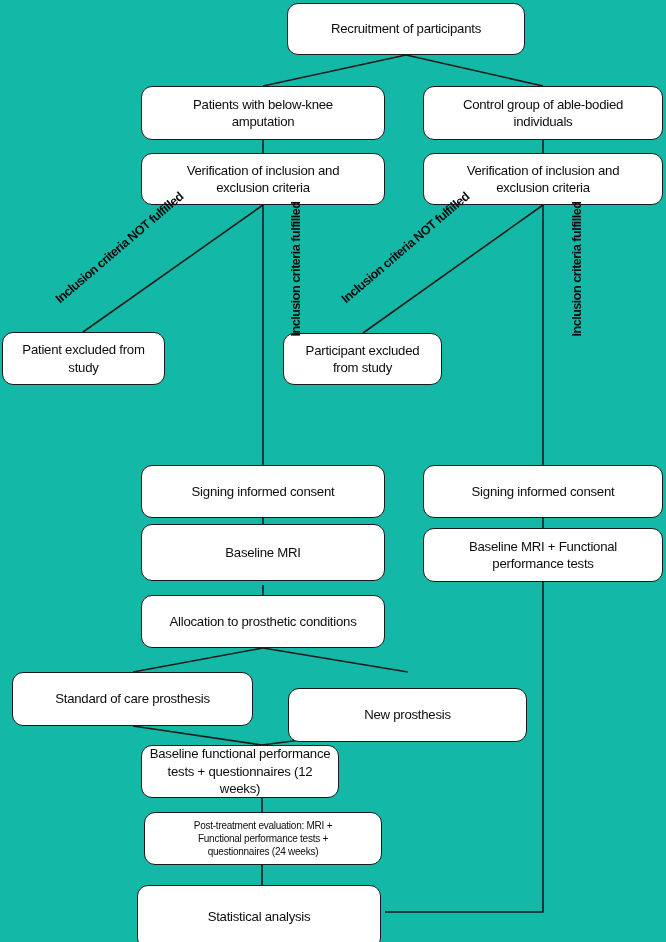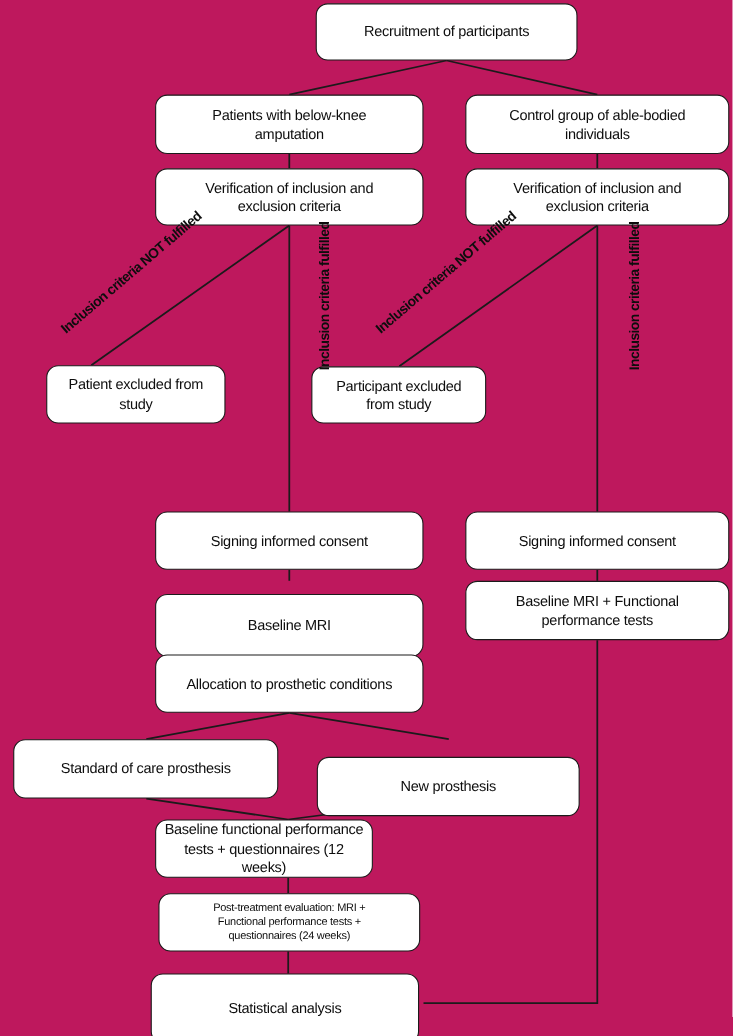--- a/index.html
+++ b/index.html
@@ -15,7 +15,7 @@
     position: relative;
     width: 666px;
     height: 942px;
-    background: #be185d;
+    background: #14b8a6;
     overflow: hidden;
   }
   svg.wires {

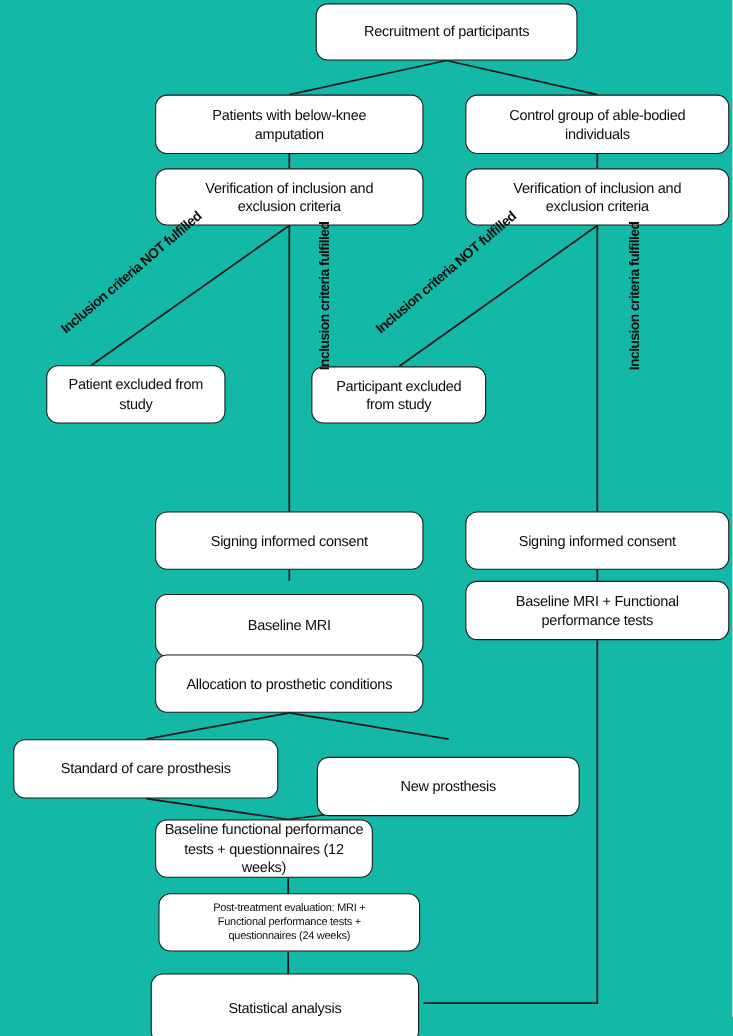--- a/index.html
+++ b/index.html
@@ -143,7 +143,7 @@
 exclusion criteria</span>
   </div>
 
-  <div class="node" style="left:2px; top:332px; width:163px; height:53px;margin-left:40px;">
+  <div class="node" style="left:2px; top:332px; width:163px; height:53px;">
     <span class="txt">Patient excluded from
 study</span>
   </div>

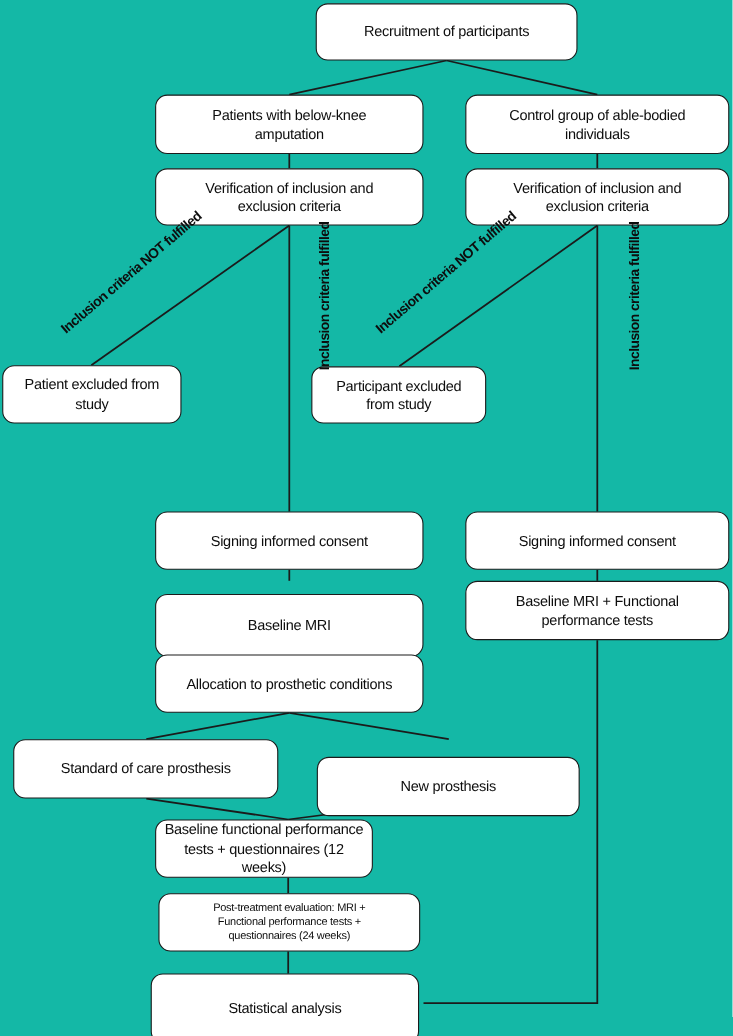--- a/index.html
+++ b/index.html
@@ -161,7 +161,7 @@
     <span class="txt">Signing informed consent</span>
   </div>
 
-  <div class="node" style="left:141px; top:540px; width:244px; height:57px;">
+  <div class="node" style="left:141px; top:524px; width:244px; height:57px;">
     <span class="txt">Baseline MRI</span>
   </div>
 

